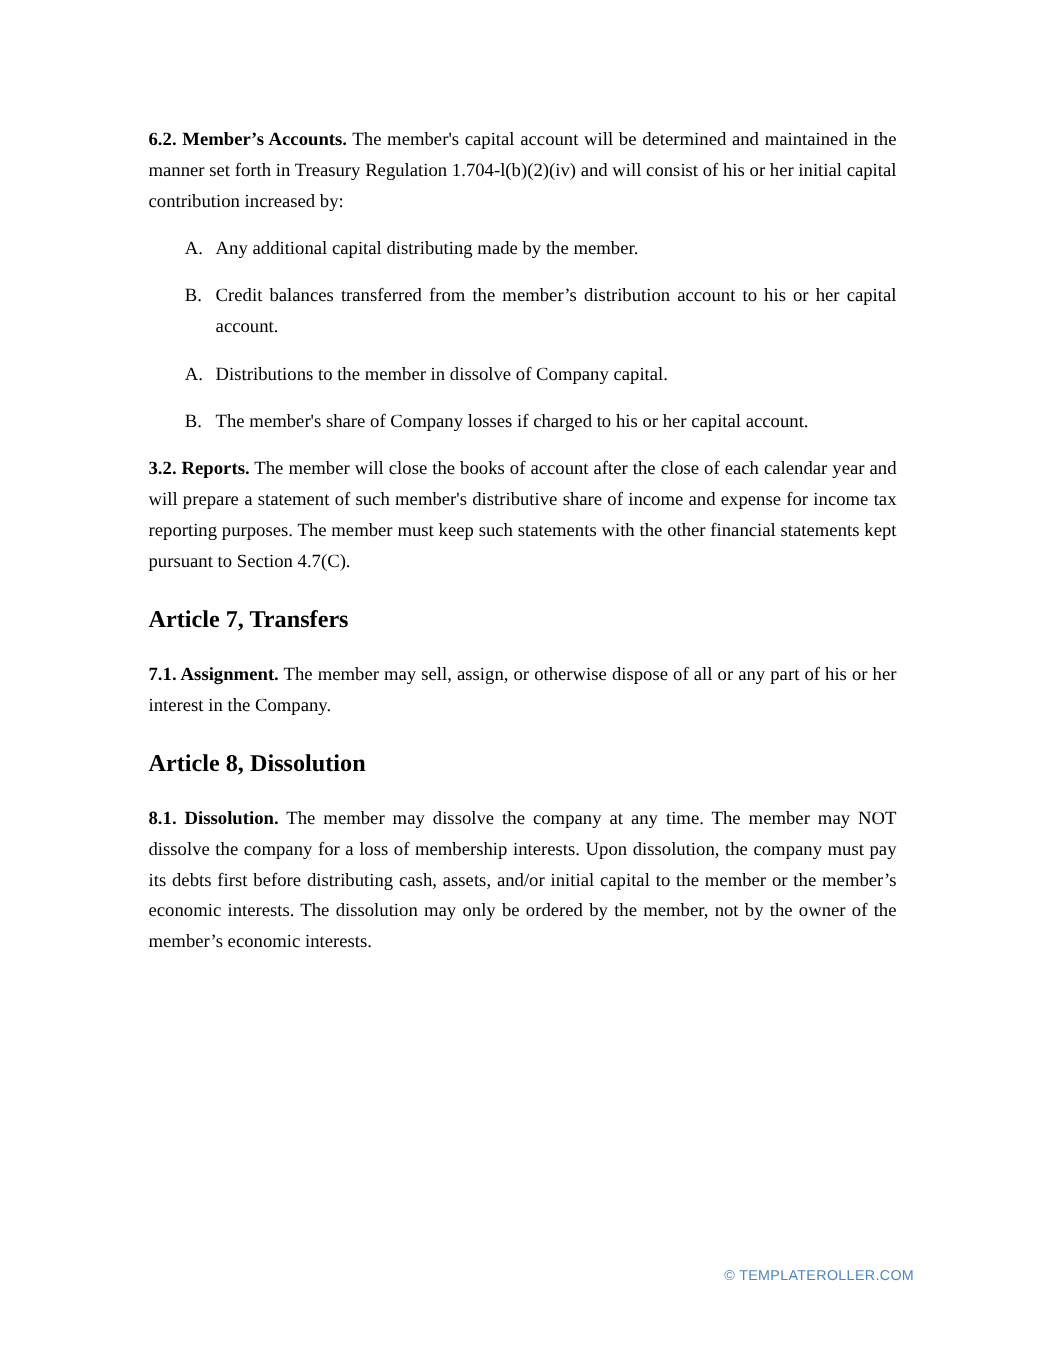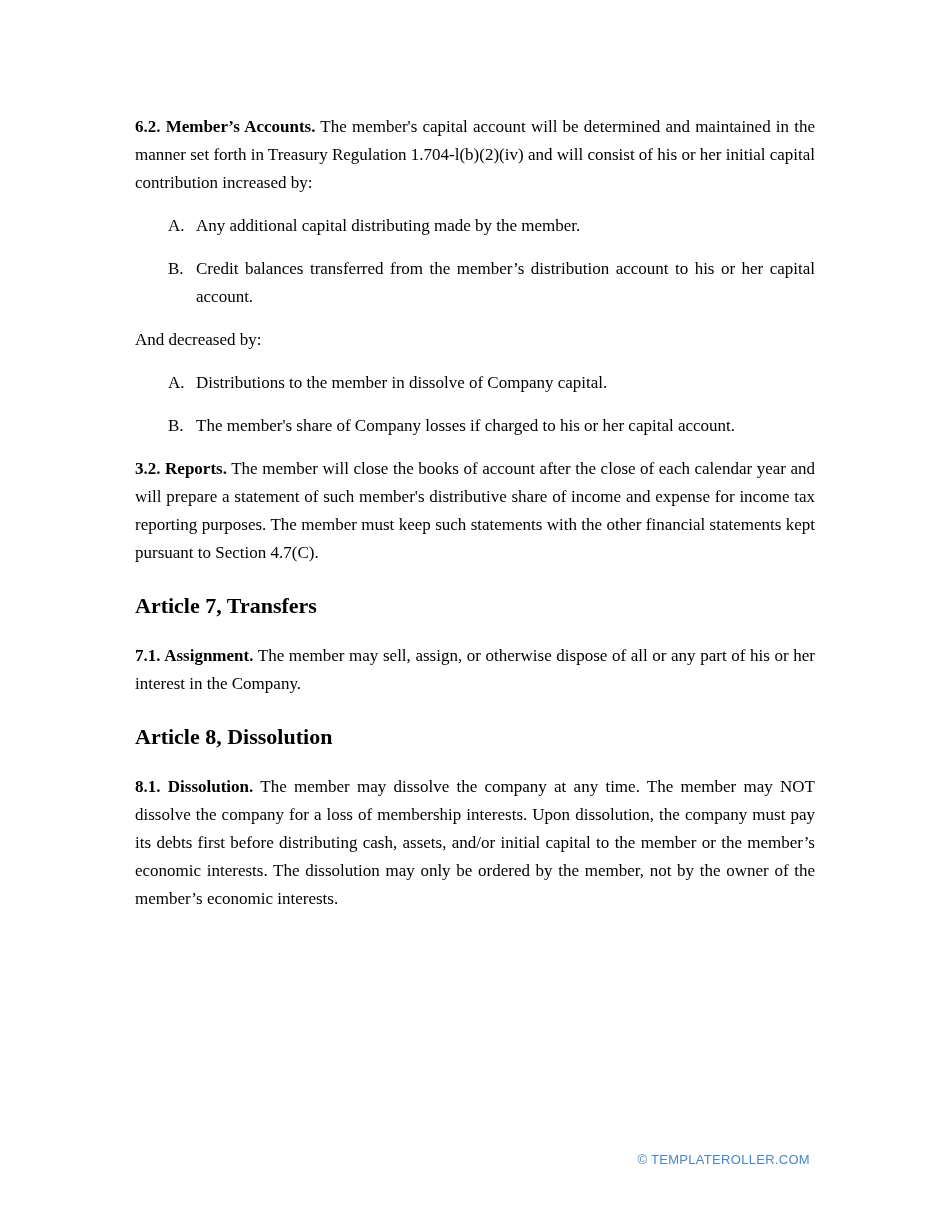--- a/index.html
+++ b/index.html
@@ -81,7 +81,6 @@
     </div>
   </div>
 
-  <p class="para">And decreased by:</p>
 
   <div class="list">
     <div class="list-item">

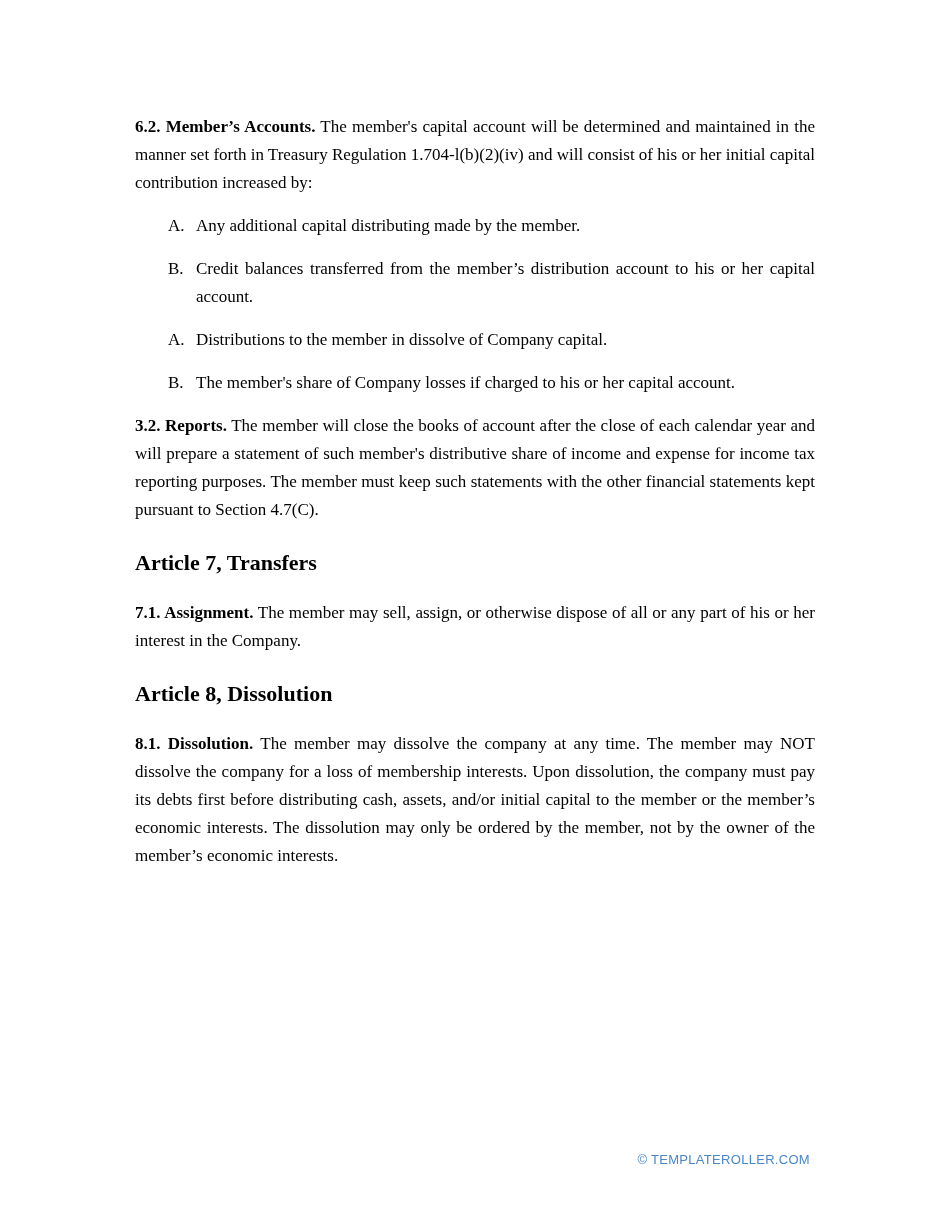--- a/index.html
+++ b/index.html
@@ -50,7 +50,7 @@
   .footer {
     position: absolute;
     top: 1152px;
-    right: 117px;
+    right: 96px;
     font-family: "Liberation Sans", sans-serif;
     font-size: 13px;
     letter-spacing: 0.3px;

